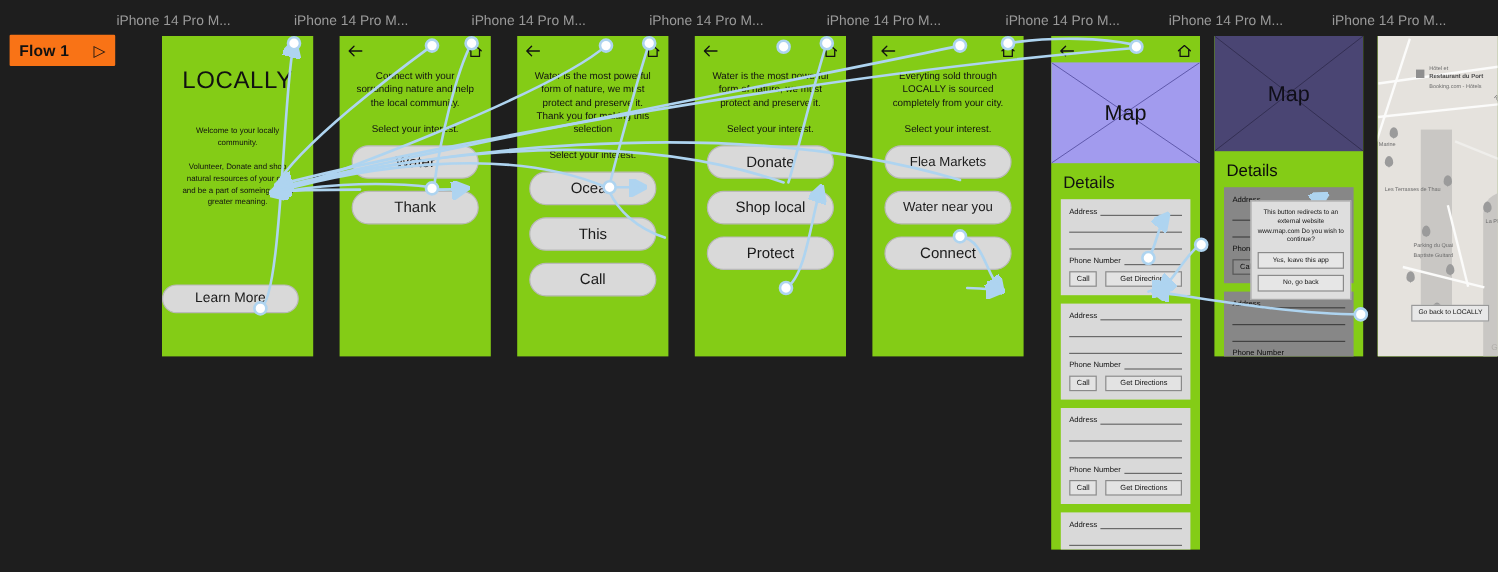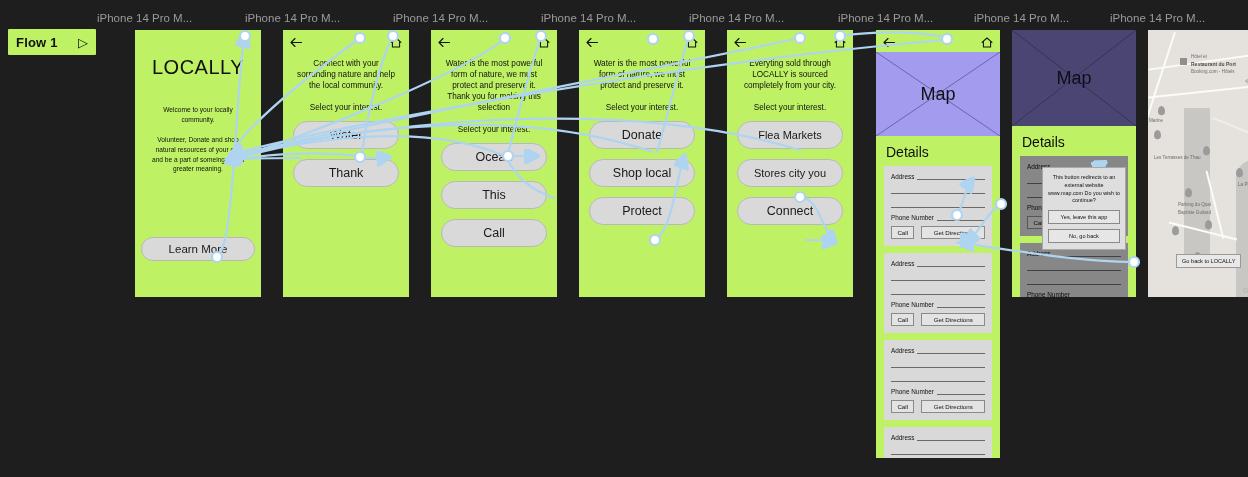--- a/index.html
+++ b/index.html
@@ -15,7 +15,7 @@
   .flow-label{
     position:absolute;left:8px;top:29px;
     width:88px;height:26px;
-    background:#bef264;
+    background:#f97316;
     display:flex;align-items:center;
     padding:0 8px;box-sizing:border-box;
     border-radius:1px;

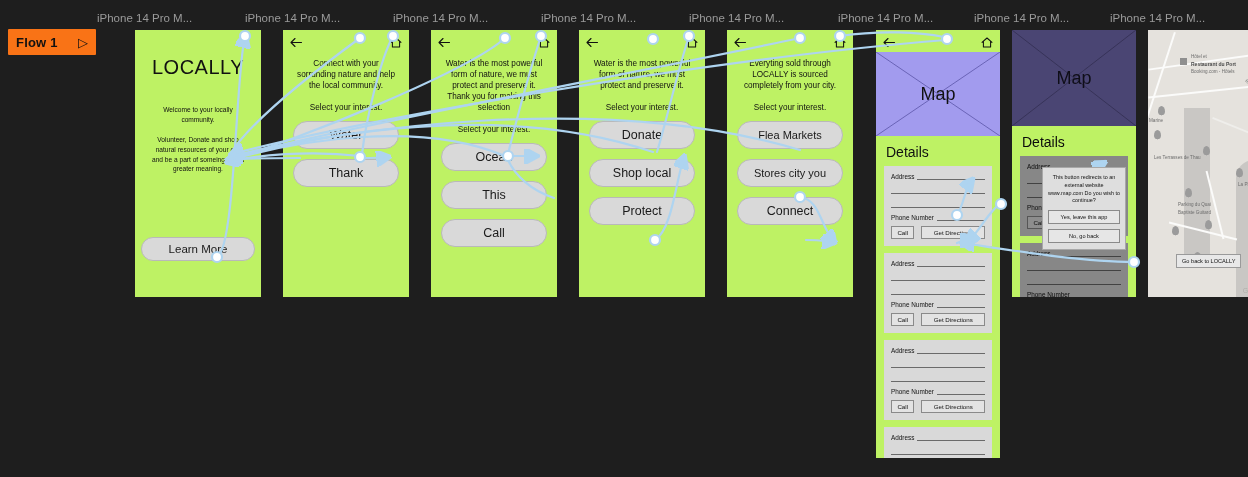--- a/index.html
+++ b/index.html
@@ -30,7 +30,7 @@
     font-size:11.5px;color:#9a9a9a;white-space:nowrap;
   }
   .device{
-    background:#bef264;
+    background:#84cc16;
     width:100%;height:100%;
     box-sizing:border-box;
     overflow:hidden;

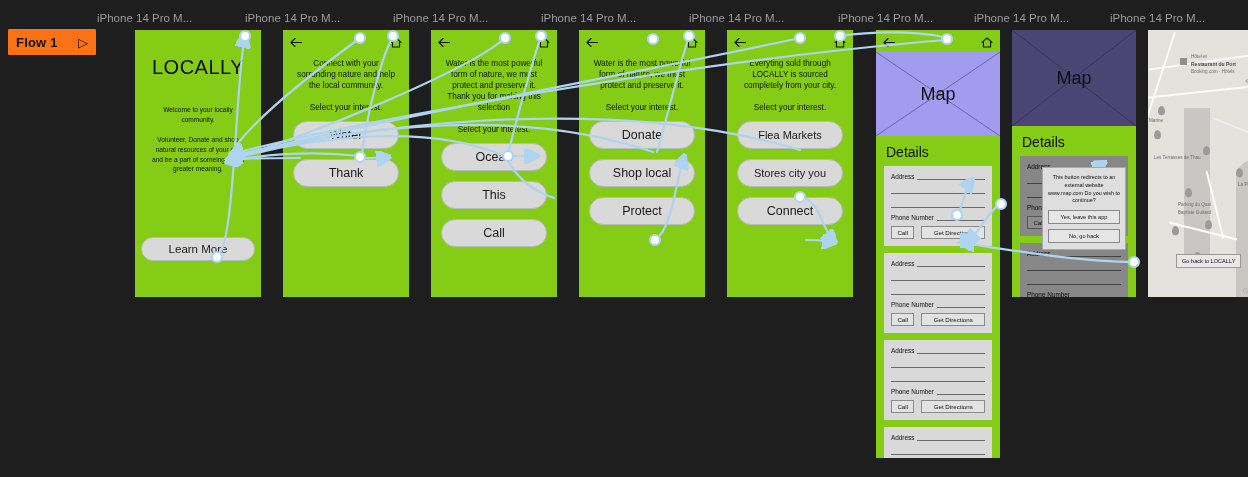--- a/index.html
+++ b/index.html
@@ -268,7 +268,7 @@
       <div class="prompt">Select your interest.</div>
       <div class="pill-list">
         <div class="pill sm">Flea Markets</div>
-        <div class="pill sm">Stores city you</div>
+        <div class="pill sm">Water near you</div>
         <div class="pill">Connect</div>
       </div>
     </div>

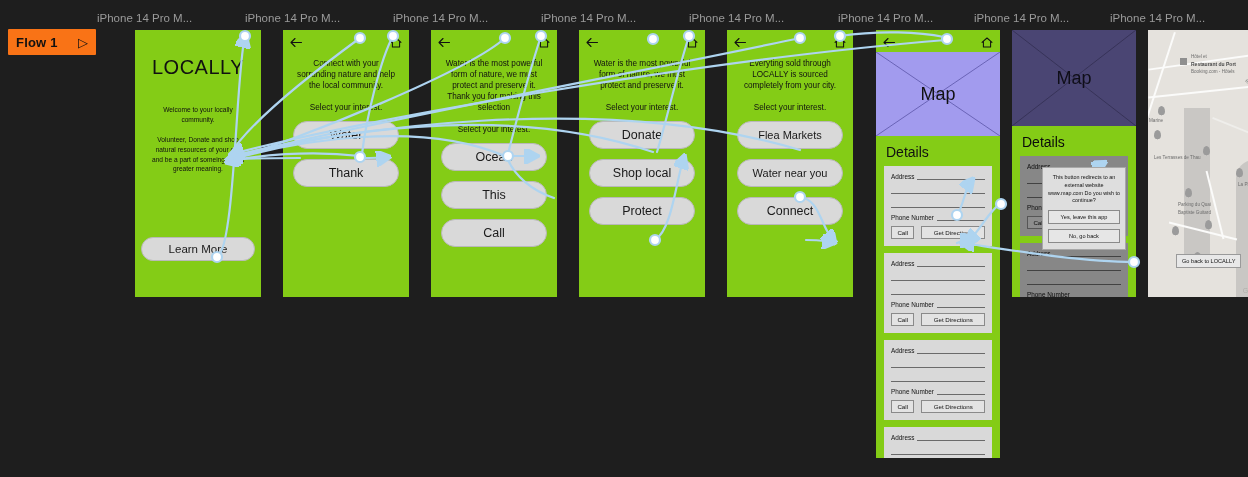--- a/index.html
+++ b/index.html
@@ -72,7 +72,7 @@
   }
   .welcome{font-size:6.6px;color:#111;text-align:center;line-height:1.5;padding:0 16px;margin-top:26px;}
   .welcome p{margin:0 0 10px 0;}
-  .landing-btns{position:absolute;left:0;right:0;bottom:36px;display:flex;flex-direction:column;align-items:center;gap:6px;}
+  .landing-btns{position:absolute;left:0;right:0;bottom:36px;display:flex;flex-direction:row;align-items:center;gap:6px;}
   .landing-btns .pill{width:114px;height:24px;font-size:11.5px;}
 
   

